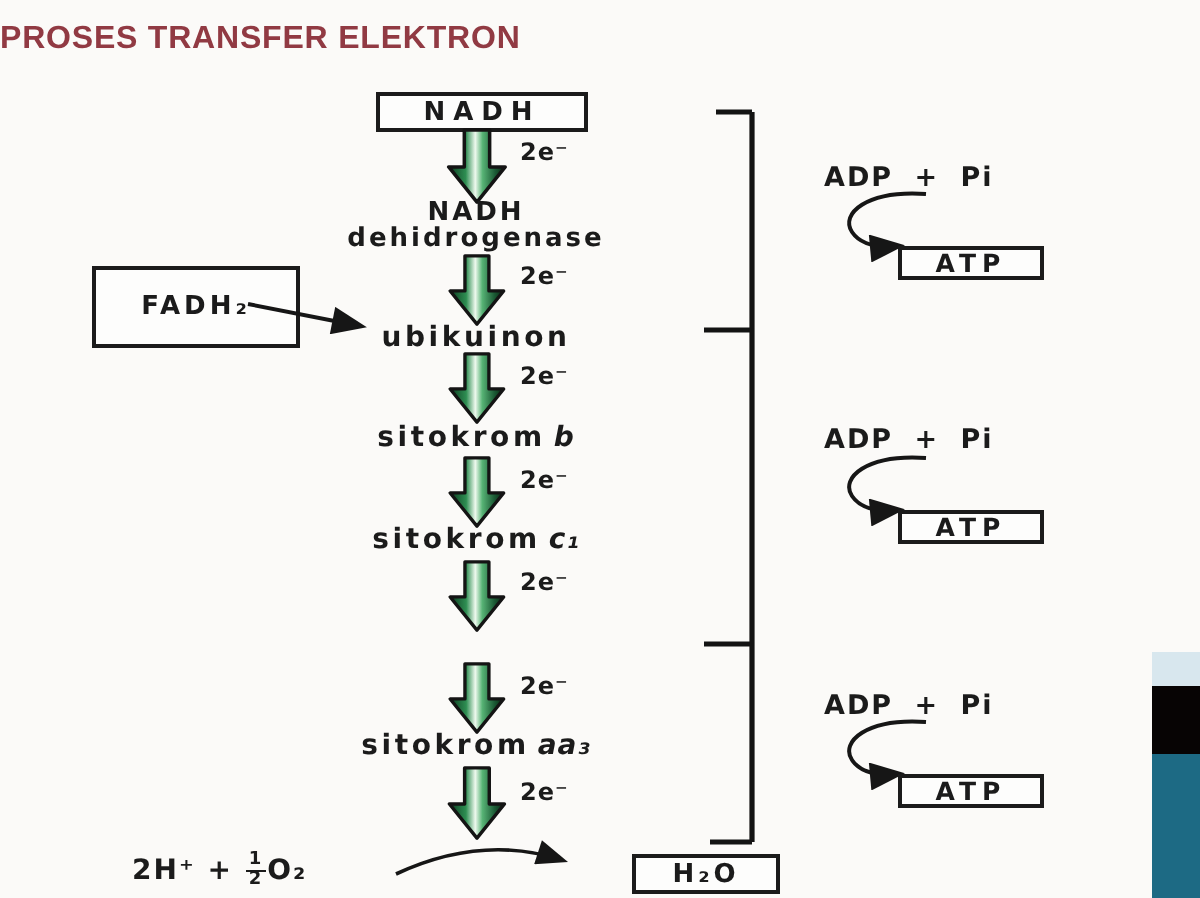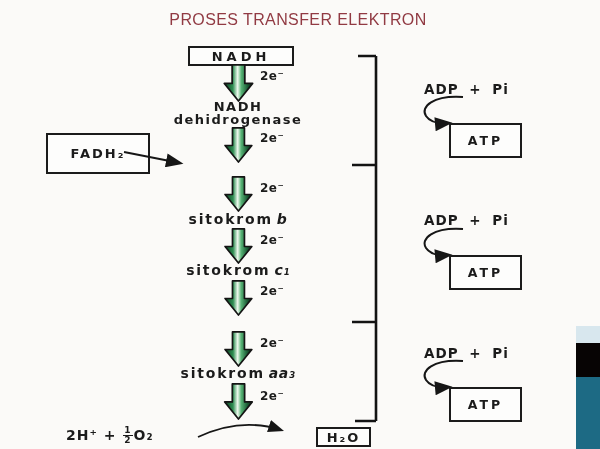--- a/index.html
+++ b/index.html
@@ -10,8 +10,8 @@
     font-family:"DejaVu Sans", sans-serif; color:#1b1b1b;
   }
   .title {
-    position:absolute; top:11px; left:0; width:596px; text-align:center;
-    font-family:"Liberation Sans", sans-serif; font-weight:normal;
+    position:absolute; top:11px; left:0; width:596px; 
+    font-family:"Liberation Sans", sans-serif; font-weight:bold;
     font-size:16px; letter-spacing:0.4px; color:#913a43;
   }
   .box {

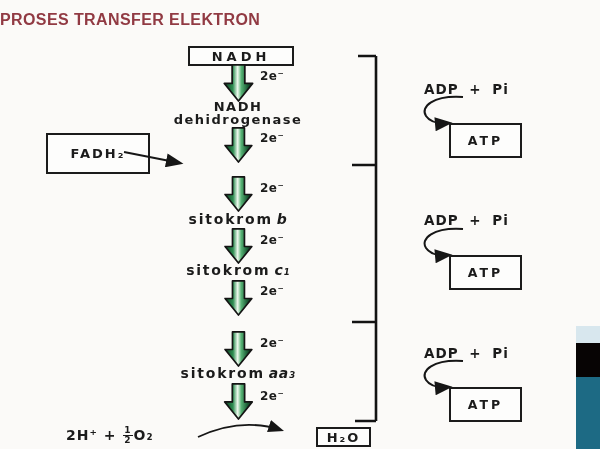--- a/index.html
+++ b/index.html
@@ -30,7 +30,7 @@
   }
   .arrow { position:absolute; left:218px; width:40px; }
   .adp-lbl {
-    position:absolute; left:424px; font-weight:bold; font-size:13.5px;
+    position:absolute; left:412px; font-weight:bold; font-size:13.5px;
     letter-spacing:1px; word-spacing:5px; white-space:nowrap;
   }
   .atp-box { left:449px; width:73px; height:35px; font-size:12.5px; letter-spacing:3px; }

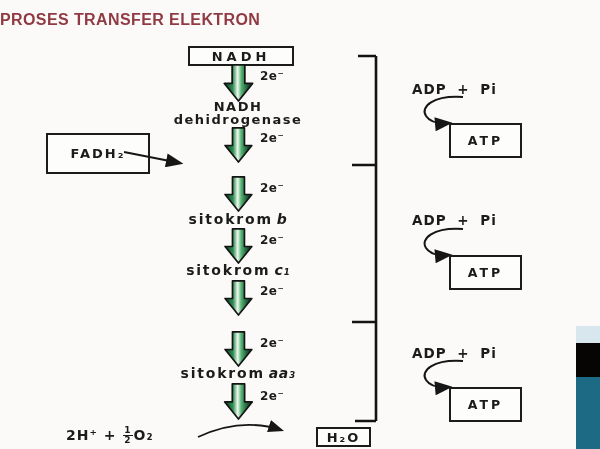--- a/index.html
+++ b/index.html
@@ -33,7 +33,7 @@
     position:absolute; left:412px; font-weight:bold; font-size:13.5px;
     letter-spacing:1px; word-spacing:5px; white-space:nowrap;
   }
-  .atp-box { left:449px; width:73px; height:35px; font-size:12.5px; letter-spacing:3px; }
+  .atp-box { left:449px; width:73px; height:17px; font-size:12.5px; letter-spacing:3px; }
   .reactants {
     position:absolute; left:66px; top:426px; font-weight:bold;
     font-size:14px; letter-spacing:1px; white-space:nowrap;

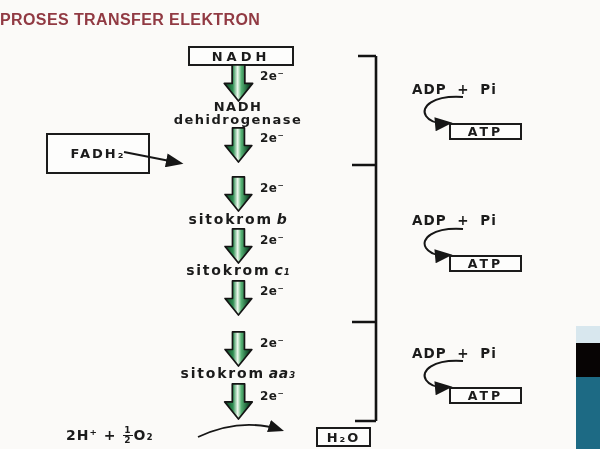--- a/index.html
+++ b/index.html
@@ -93,6 +93,7 @@
     <path d="M6,6 L62,17" fill="none" stroke="#161616" stroke-width="2" marker-end="url(#ah)"></path>
   </svg>
 
+  <div class="center-lbl" style="top:161px">ubikuinon</div>
 
   <svg class="arrow" style="top:176px" width="40" height="36" viewBox="0 0 40 39">
       <use href="#blockArrow"></use>

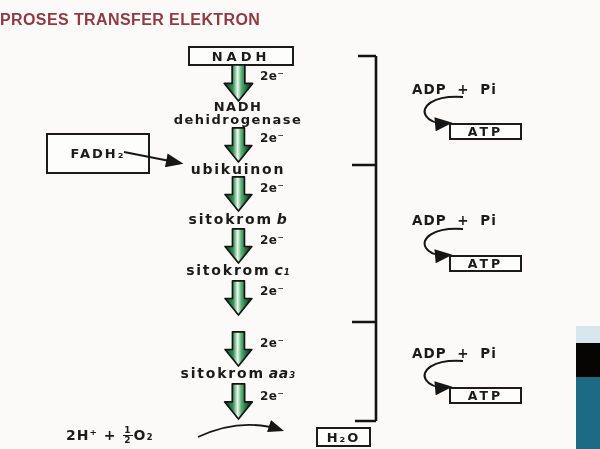--- a/index.html
+++ b/index.html
@@ -139,7 +139,7 @@
   <svg class="overlay" style="left:195px; top:422px" width="100" height="20">
     <path d="M3,15 Q46,-5 86,8" fill="none" stroke="#161616" stroke-width="1.8" marker-end="url(#ah)"></path>
   </svg>
-  <div class="box" style="left:316px; top:427px; width:55px; height:20px;">H₂O</div>
+  <div class="box" style="left:316px; top:427px; width:74px; height:20px;">H₂O</div>
 
   <svg class="overlay" style="left:346px; top:50px" width="36" height="378">
     <path d="M30,6 V371 M12,6 H30 M6,115 H30 M6,272 H30 M9,371 H30" fill="none" stroke="#131313" stroke-width="2.6"></path>

